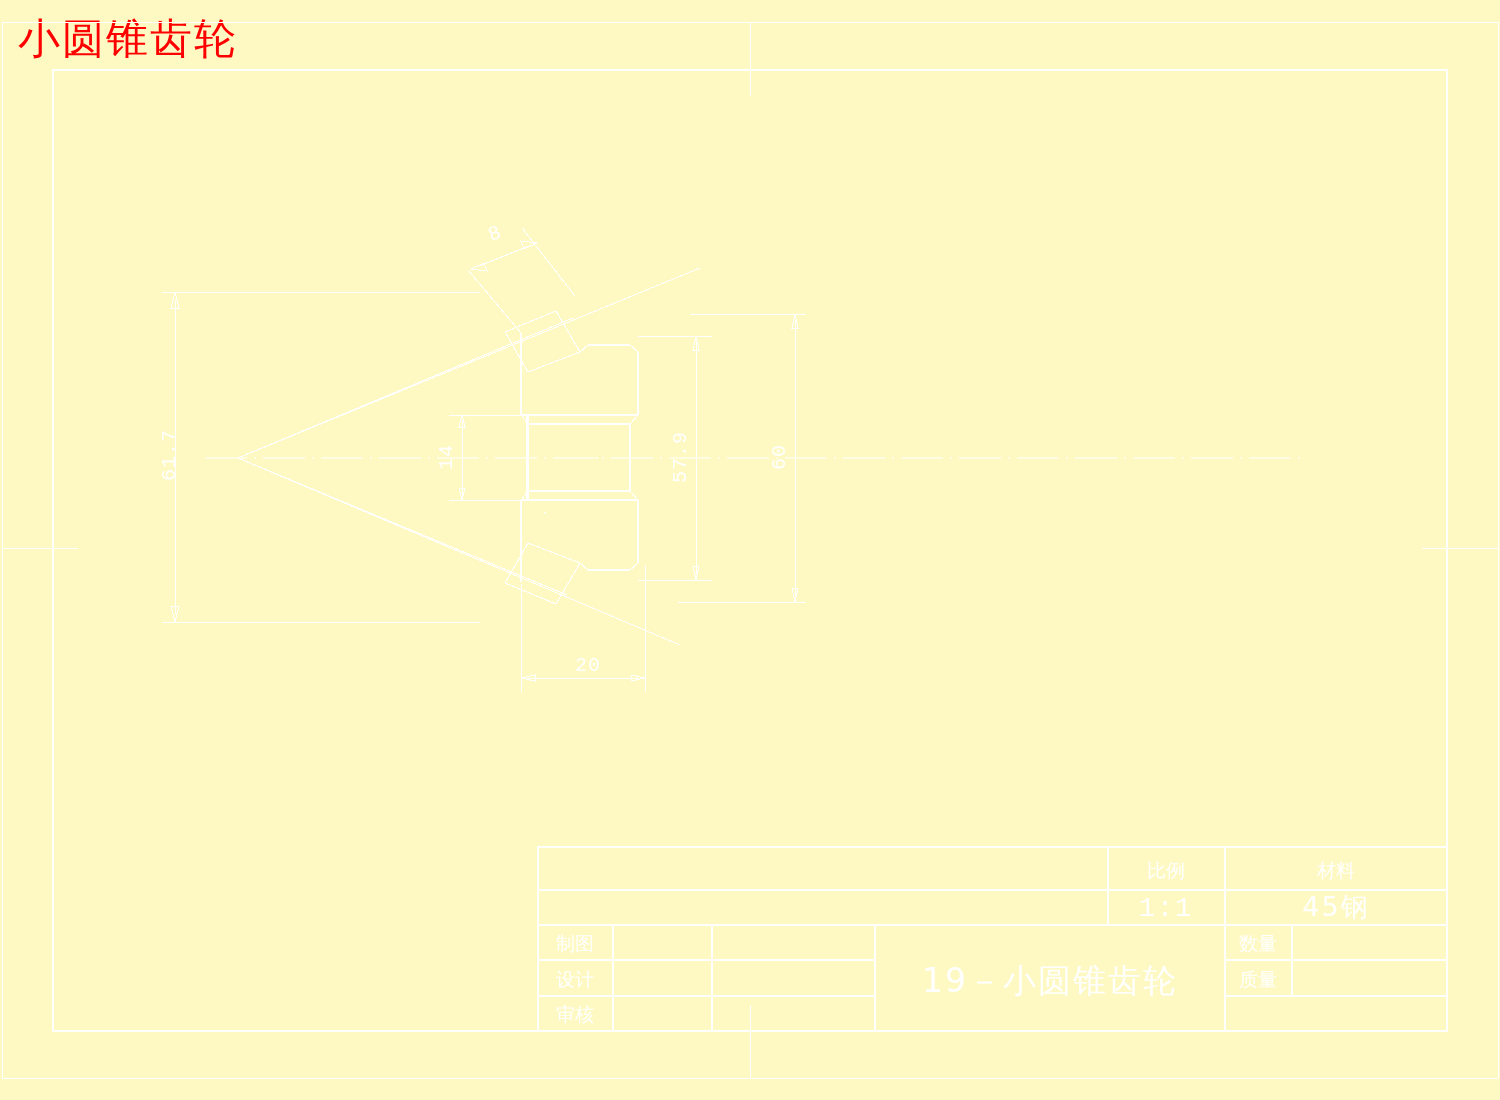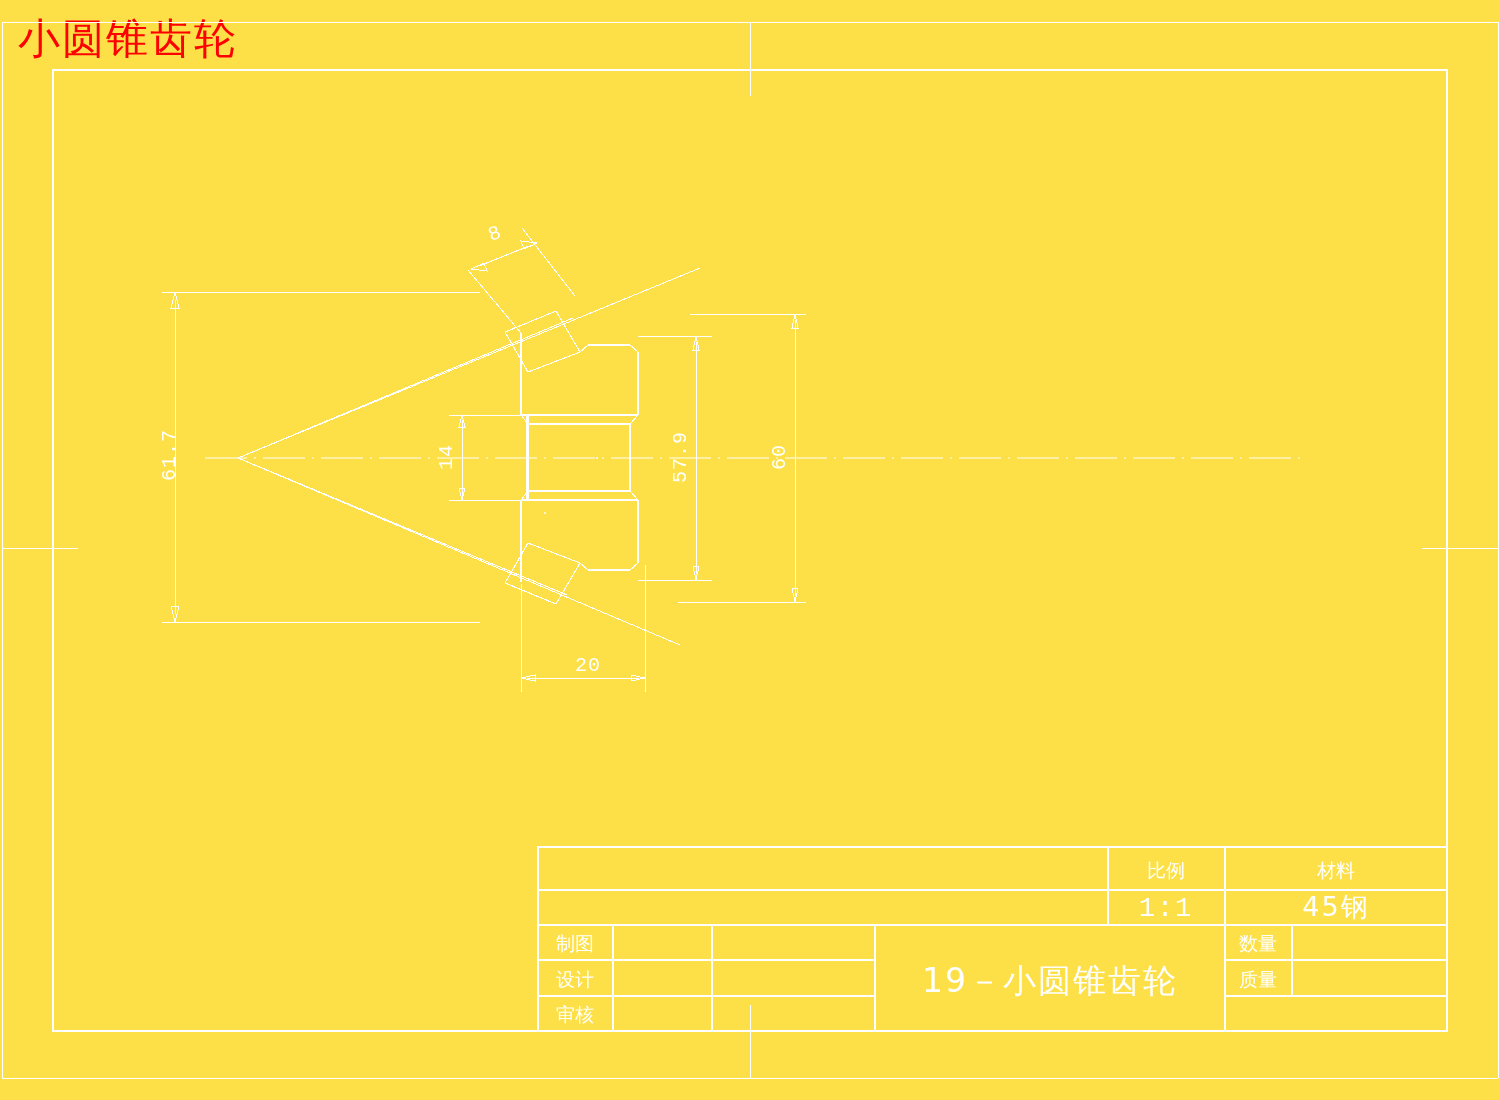--- a/index.html
+++ b/index.html
@@ -17,7 +17,7 @@
     position: relative;
     width: 1500px;
     height: 1100px;
-    background: #fde047;
+    background: #fef9c3;
   }
   #cad-svg {
     position: absolute;

